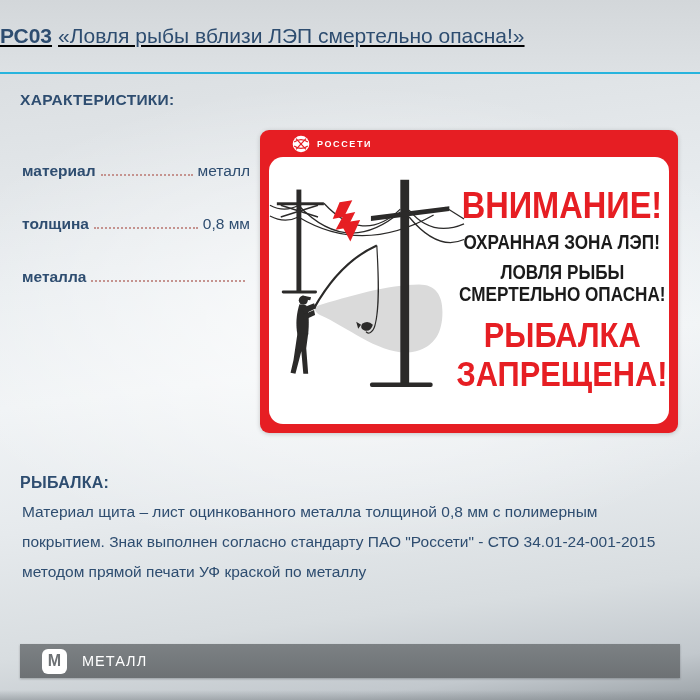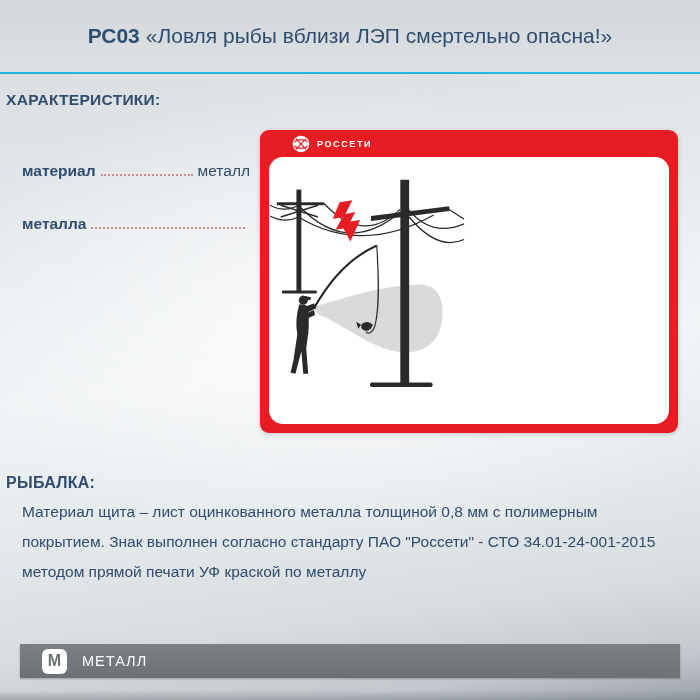--- a/index.html
+++ b/index.html
@@ -15,9 +15,9 @@
 
   
   .header{position:absolute;top:0;left:0;right:0;height:72px;
-    display:flex;align-items:center;justify-content:center;
+    display:flex;align-items:center;
     background:linear-gradient(#d3d7da,#dde1e4);
-    border-bottom:2px solid #28b4dd;}
+    border-bottom:2px solid #28b4dd;text-decoration:underline;}
   .header-line{color:#2e4d70;font-size:21px;white-space:nowrap;}
   .header-line b{font-weight:700;margin-right:6px;}
 

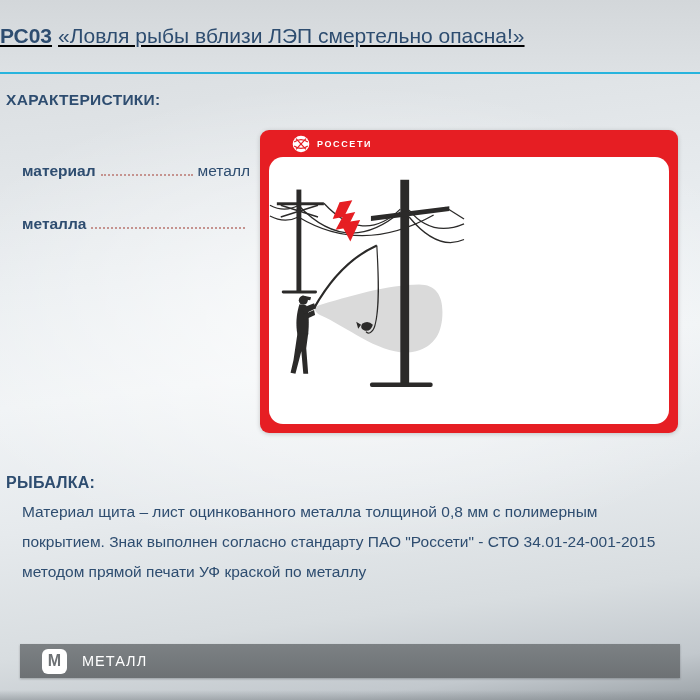--- a/index.html
+++ b/index.html
@@ -22,7 +22,7 @@
   .header-line b{font-weight:700;margin-right:6px;}
 
   
-  .section-heading{position:absolute;left:6px;color:#2e4d70;font-weight:700;font-size:15.5px;letter-spacing:.3px;}
+  .section-heading{position:absolute;left:20px;color:#2e4d70;font-weight:700;font-size:15.5px;letter-spacing:.3px;}
   .h-chars{top:91px;}
   .char-table{position:absolute;left:22px;top:131px;width:228px;color:#2e4d70;font-size:15.5px;}
   .char-row{display:flex;align-items:baseline;height:26px;line-height:26px;margin-top:27px;}

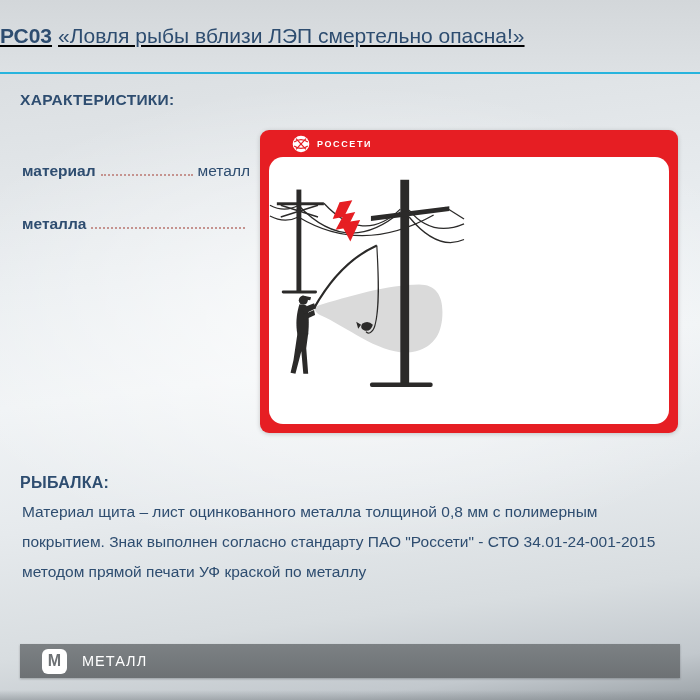--- a/index.html
+++ b/index.html
@@ -79,6 +79,11 @@
     <span class="char-value">металл</span>
   </div>
   <div class="char-row">
+    <span class="char-label">толщина</span>
+    <span class="char-leader"></span>
+    <span class="char-value">0,8 мм</span>
+  </div>
+  <div class="char-row">
     <span class="char-label">металла</span>
     <span class="char-leader"></span>
   </div>

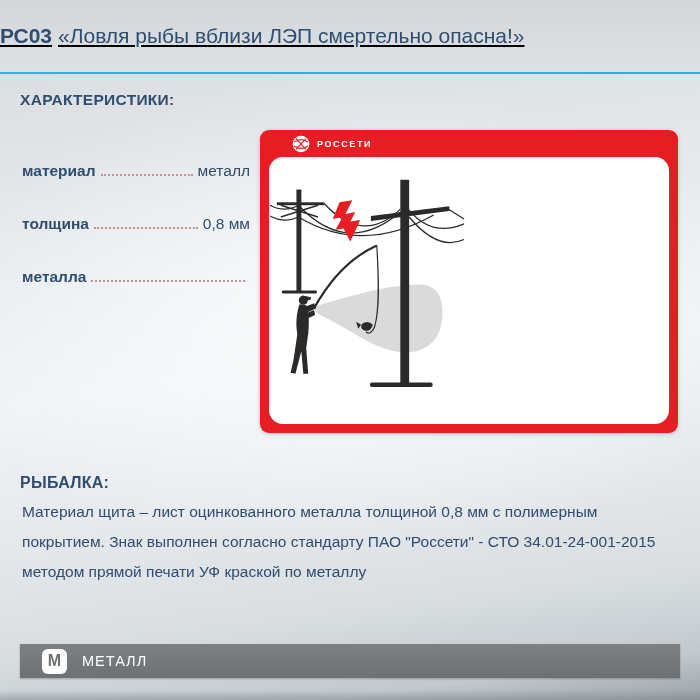--- a/index.html
+++ b/index.html
@@ -147,6 +147,15 @@
         </g>
       </svg>
     </div>
+    <div class="sign-text">
+      <div class="st-line st-red-lg">ВНИМАНИЕ!</div>
+      <div class="st-line st-black">ОХРАННАЯ ЗОНА ЛЭП!</div>
+      <div class="st-gap"></div>
+      <div class="st-line st-black">ЛОВЛЯ РЫБЫ</div>
+      <div class="st-line st-black">СМЕРТЕЛЬНО ОПАСНА!</div>
+      <div class="st-line st-red-xl st-mt">РЫБАЛКА</div>
+      <div class="st-line st-red-xl">ЗАПРЕЩЕНА!</div>
+    </div>
   </div>
 </div>
 

